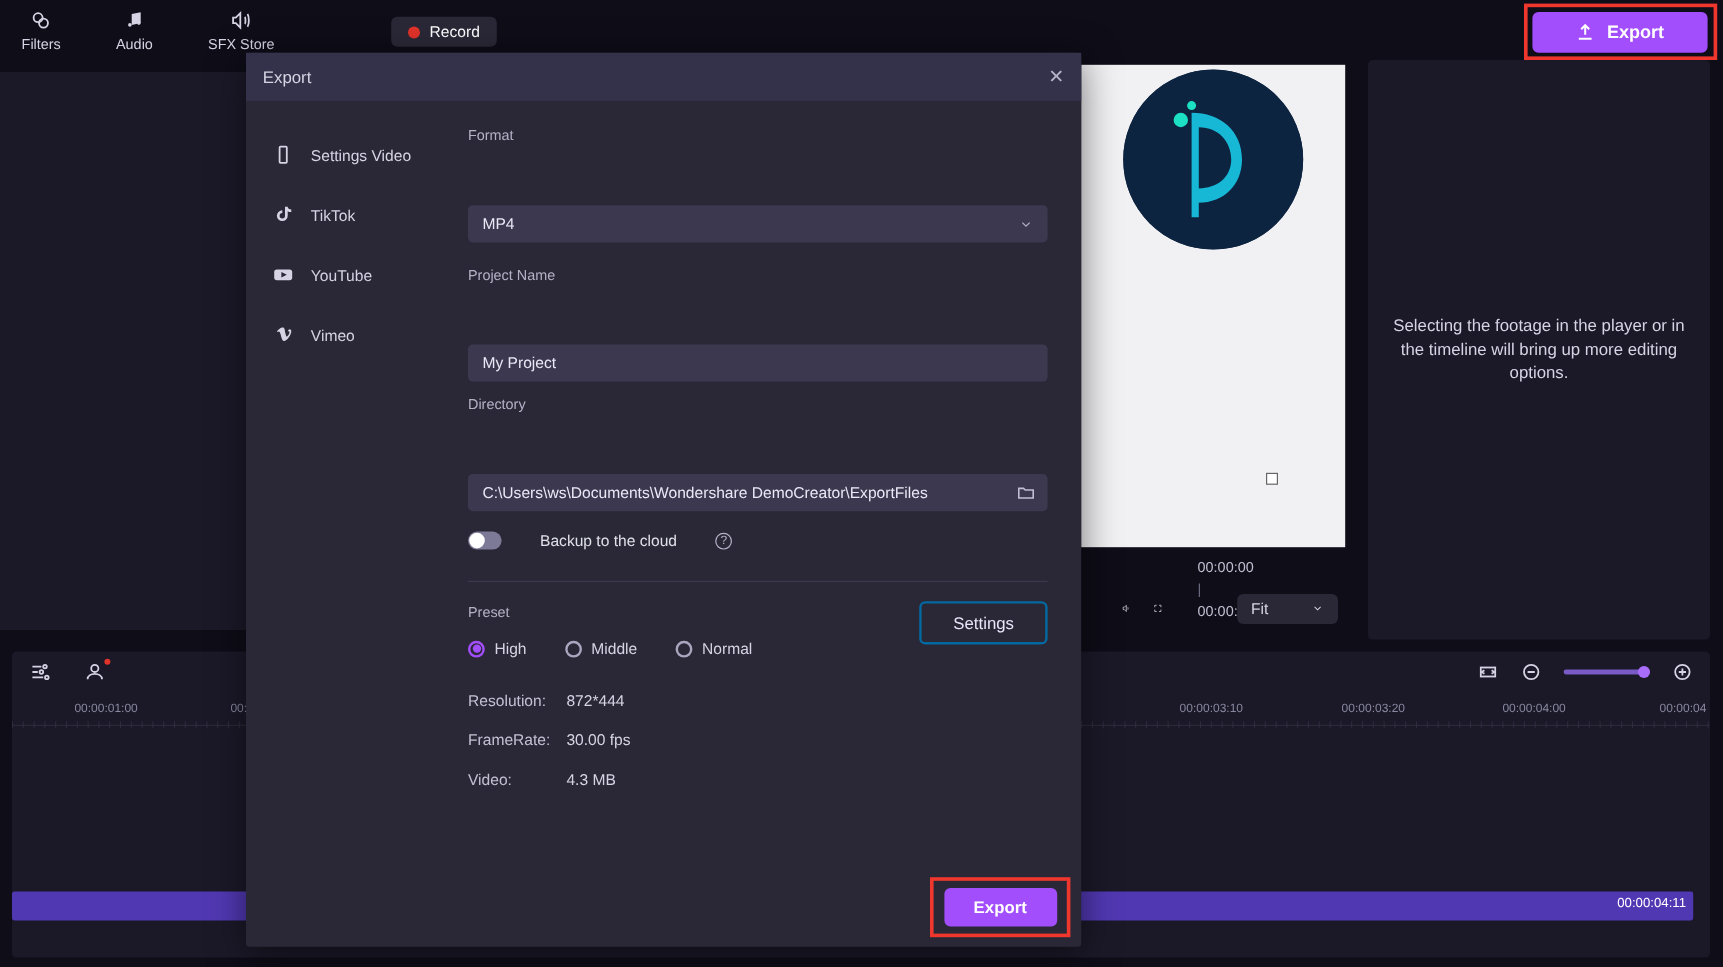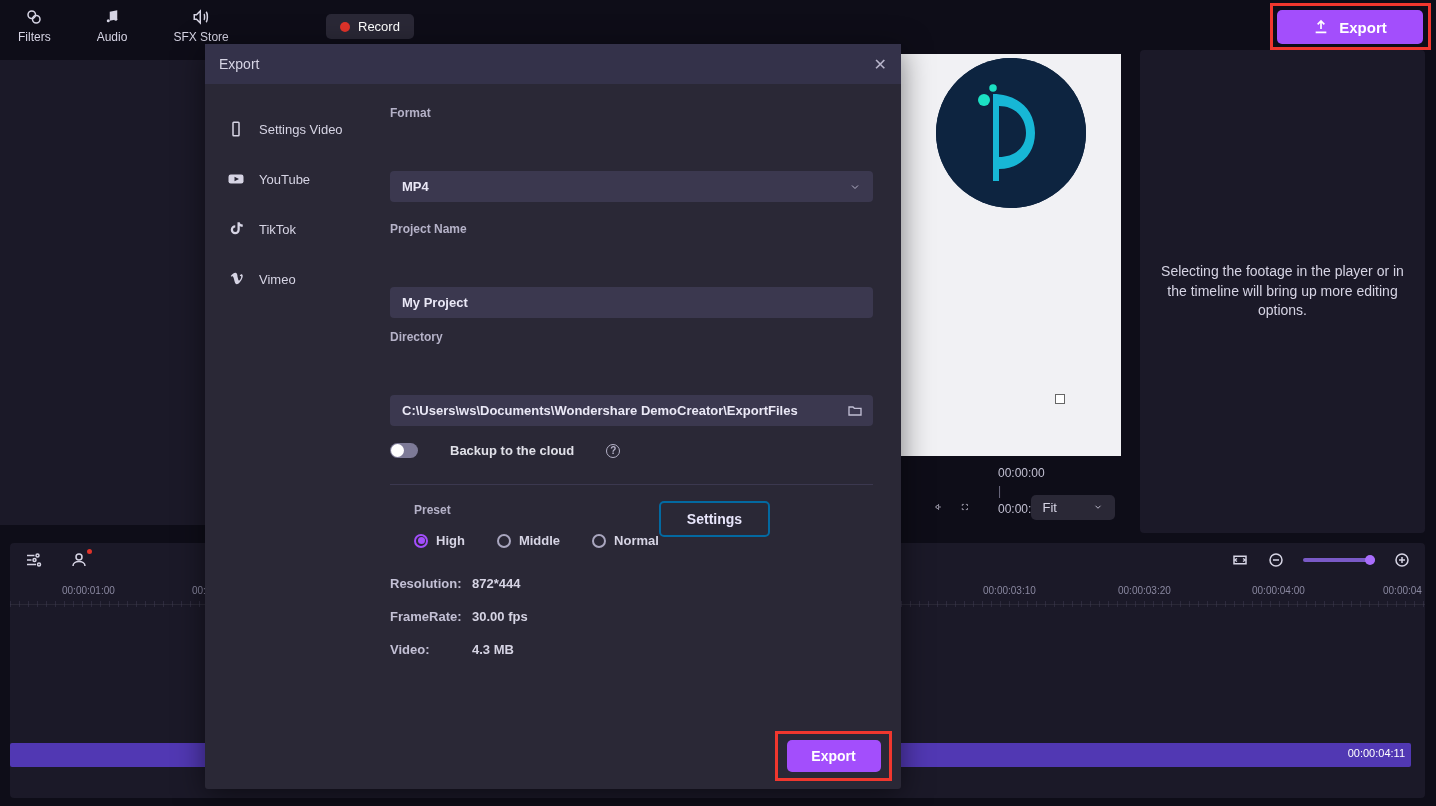--- a/index.html
+++ b/index.html
@@ -175,7 +175,7 @@
 
 .modal-main {
   flex: 1; padding: 20px 28px 0 10px;
-  display: flex; flex-direction: column; gap: 10px; font-weight: bold;
+  display: flex; flex-direction: column; gap: 10px;
 }
 .fld-label { color: #b5b2c8; font-size: 12px; margin-top: 2px; }
 .fld-input {

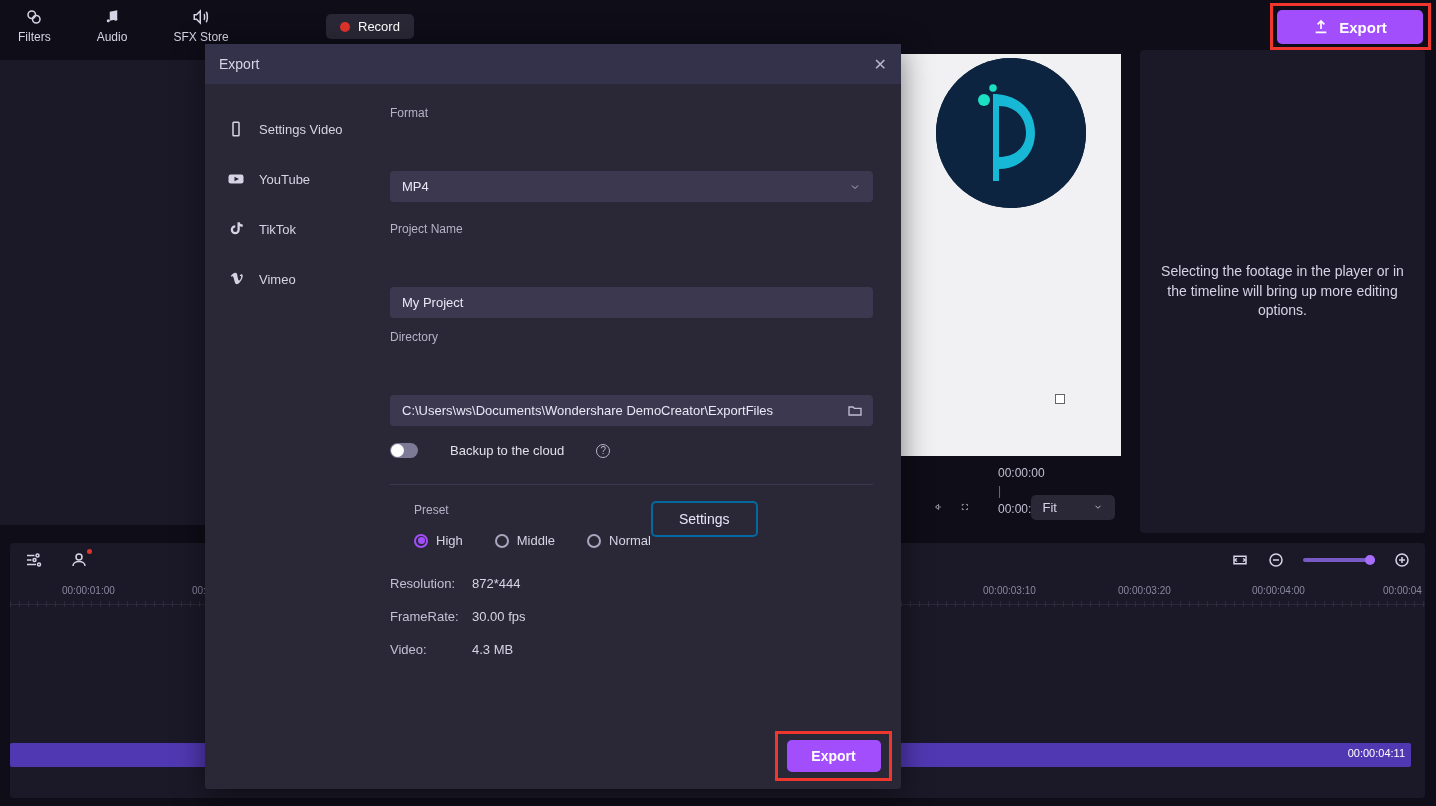--- a/index.html
+++ b/index.html
@@ -413,19 +413,19 @@
       <div class="side-item">
         <span class="sicon">
             <svg viewBox="0 0 24 24" fill="currentColor">
+              <path d="M14 3v10a3 3 0 11-3-3V7a6 6 0 106 6V8c1 1 3 1 4 1V6c-2 0-4-1-4-3h-3z"></path>
+            </svg>
+          </span>
+        <span>TikTok</span>
+      </div>
+      <div class="side-item">
+        <span class="sicon">
+            <svg viewBox="0 0 24 24" fill="currentColor">
               <rect x="2" y="6" width="20" height="12" rx="3"></rect>
               <path d="M10 9l6 3-6 3z" fill="#2a2836"></path>
             </svg>
           </span>
         <span>YouTube</span>
-      </div>
-      <div class="side-item">
-        <span class="sicon">
-            <svg viewBox="0 0 24 24" fill="currentColor">
-              <path d="M14 3v10a3 3 0 11-3-3V7a6 6 0 106 6V8c1 1 3 1 4 1V6c-2 0-4-1-4-3h-3z"></path>
-            </svg>
-          </span>
-        <span>TikTok</span>
       </div>
       <div class="side-item">
         <span class="sicon">

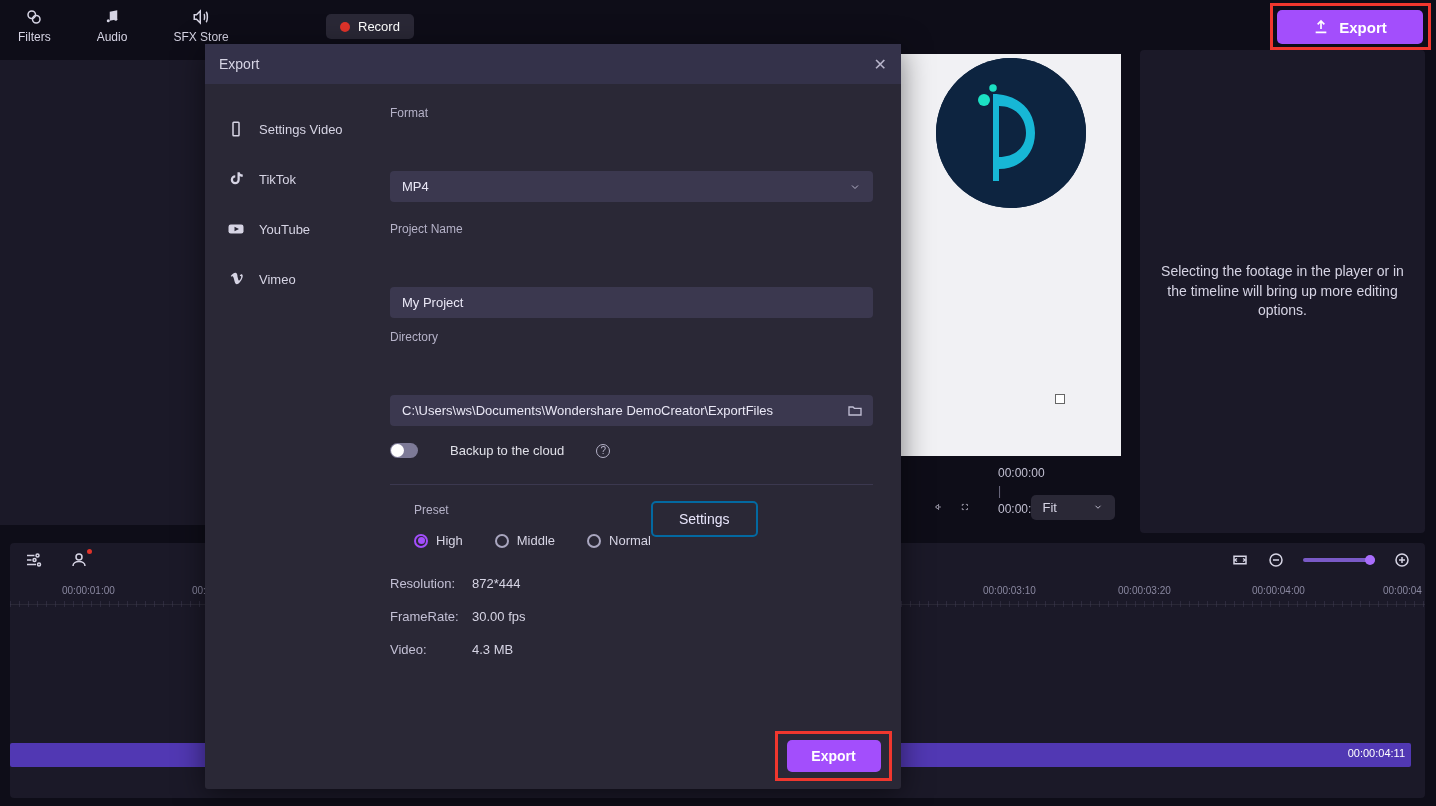--- a/index.html
+++ b/index.html
@@ -193,7 +193,7 @@
 .toggle::after { content:''; position: absolute; left: 1px; top: 1px; width: 13px; height: 13px; border-radius: 50%; background: #fff; }
 .q-icon { width: 14px; height: 14px; border: 1px solid #b5b2c8; border-radius: 50%; display: inline-flex; align-items: center; justify-content: center; font-size: 10px; color: #b5b2c8;}
 .hr { height: 1px; background: #3b384f; margin: 8px 0 6px; }
-.preset-row { display: flex; align-items: flex-start; justify-content: flex-start; margin-left: 24px; }
+.preset-row { display: flex; align-items: flex-start; justify-content: space-between; }
 .preset-left { display: flex; flex-direction: column; gap: 10px; }
 .radios { display: flex; gap: 32px; padding-top: 6px; }
 .radio { display: flex; align-items: center; gap: 8px; cursor: pointer; color: #d6d4e4; font-size: 13px;}

